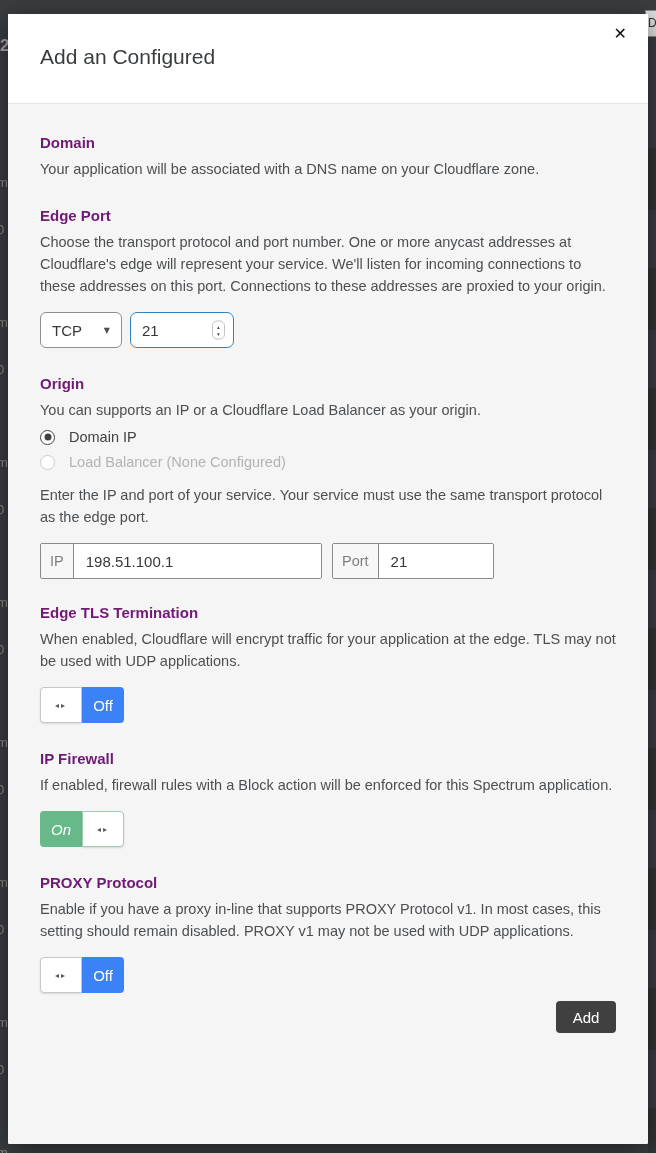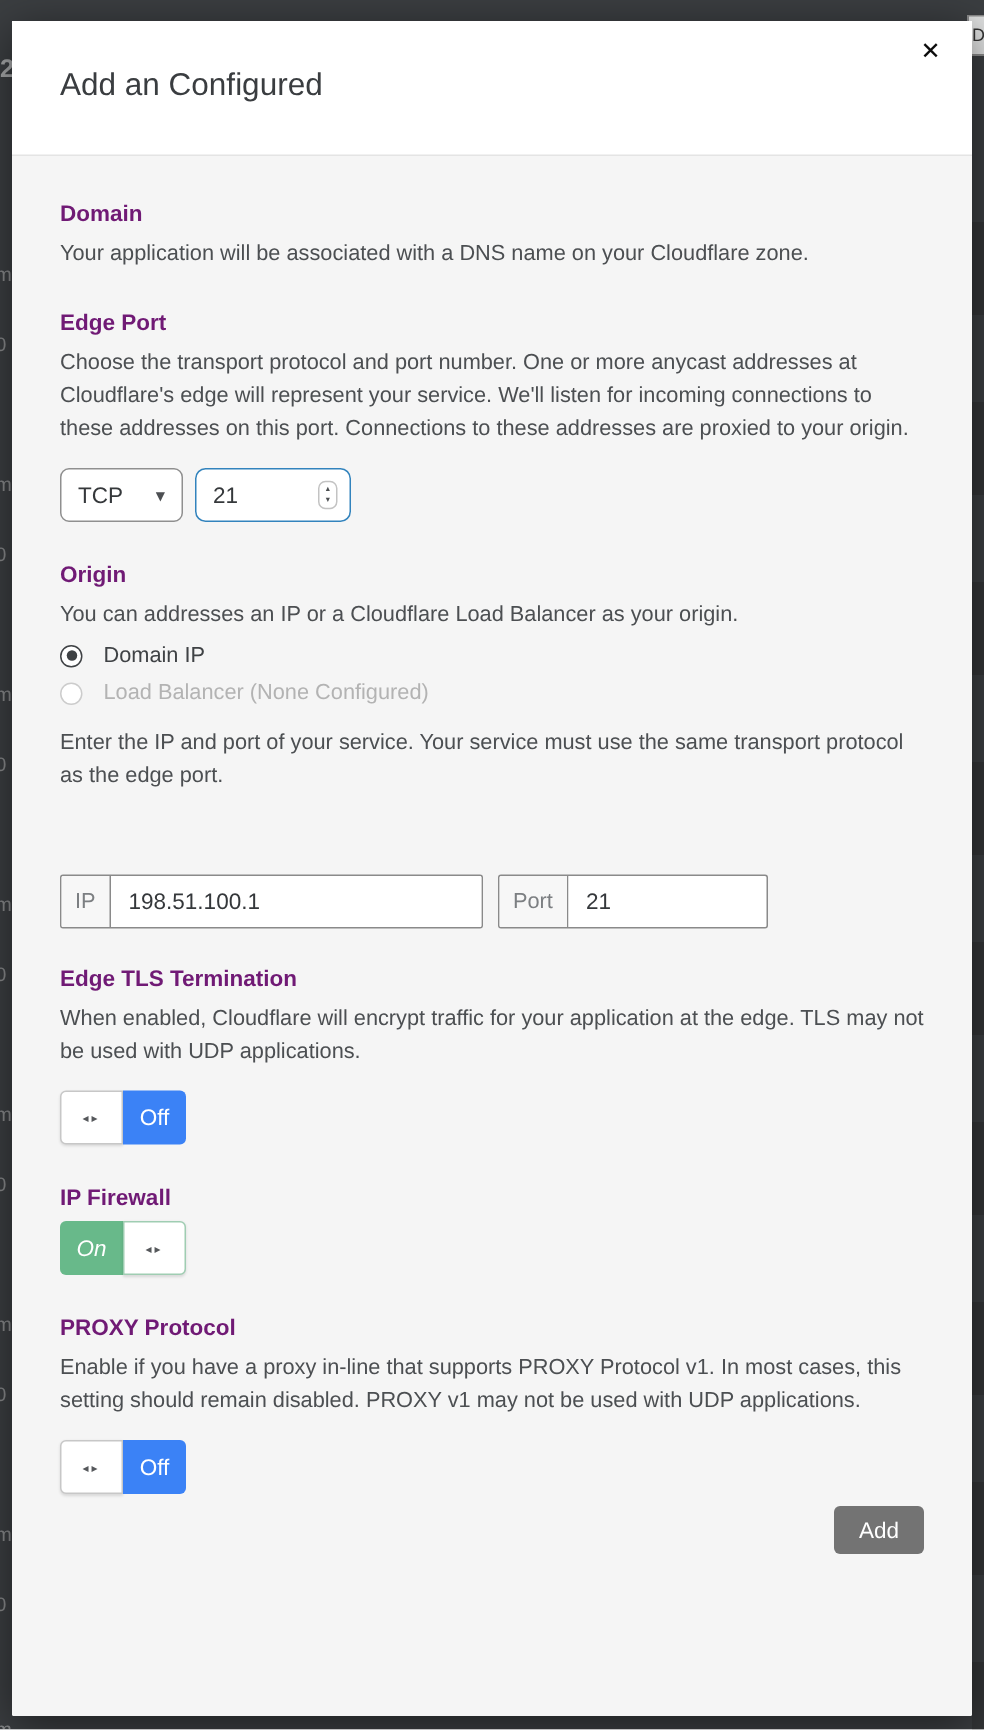--- a/index.html
+++ b/index.html
@@ -196,7 +196,7 @@
 
       <div class="section" style="margin-bottom:25px;">
         <div class="section-label">Origin</div>
-        <p class="section-desc" style="margin-bottom:8px;">You can addresses an IP or a Cloudflare Load Balancer as your origin.</p>
+        <p class="section-desc" style="margin-bottom:8px;">You can supports an IP or a Cloudflare Load Balancer as your origin.</p>
         <div class="radio-group">
           <div class="radio-row">
             <span class="radio-circle checked"></span>

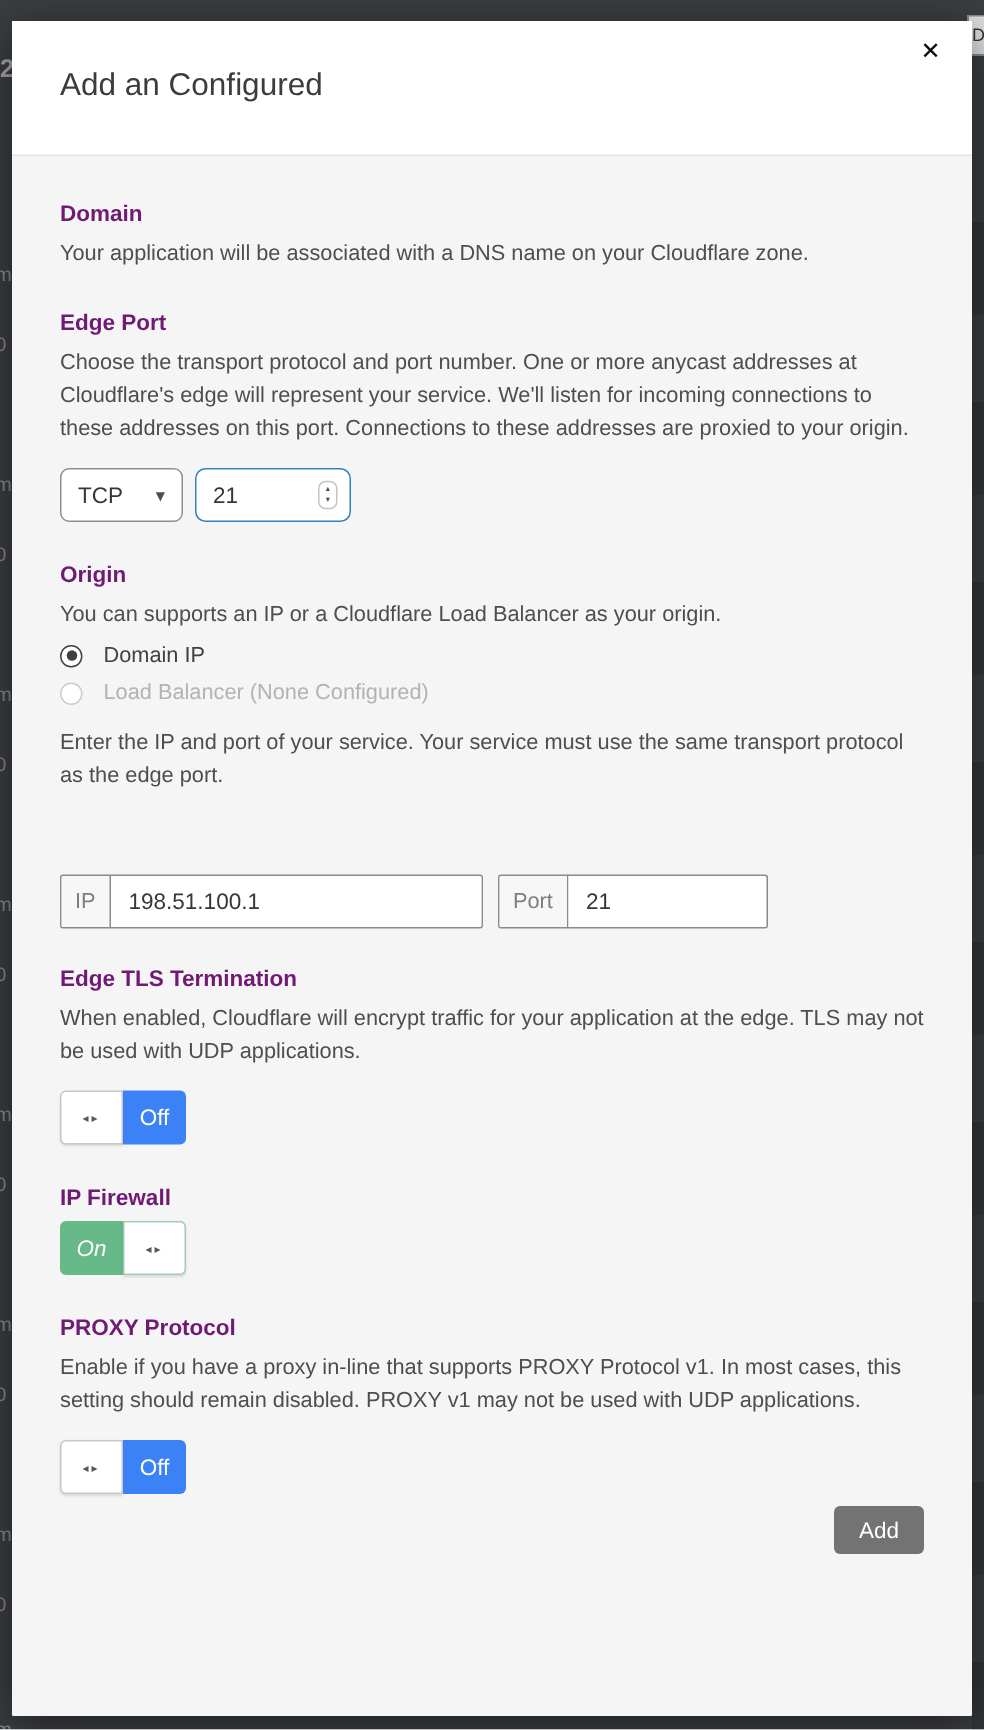--- a/index.html
+++ b/index.html
@@ -97,7 +97,7 @@
   .ipport-row { display:flex; }
   .prefix-group {
     display:flex; height:36px; box-sizing:border-box; border:1px solid #8a8a8a;
-    border-radius:2px; background:#fff; overflow:hidden;margin-top:40px;
+    border-radius:2px; background:#fff; overflow:hidden;
   }
   .prefix {
     display:flex; align-items:center; justify-content:center; background:#f7f7f7;

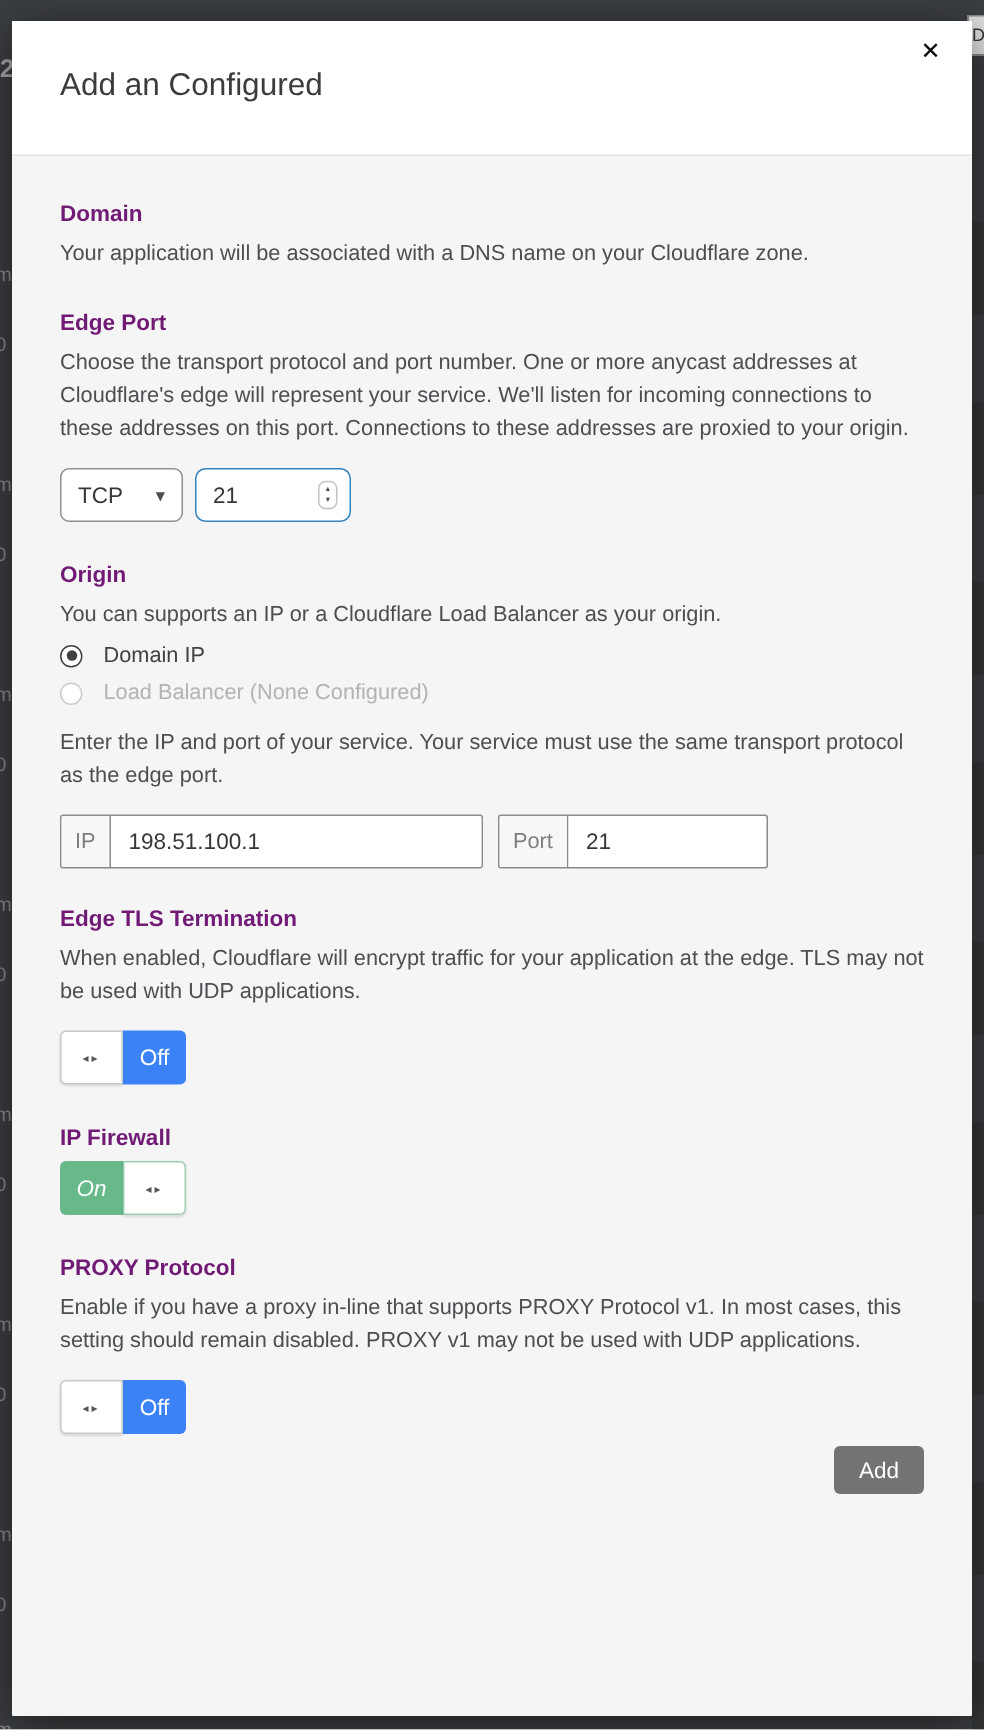--- a/index.html
+++ b/index.html
@@ -109,7 +109,7 @@
   }
   .ip-group { width:282px; }
   .ip-group .prefix-input { width:238px; }
-  .port-group { width:180px; margin-left:10px; }
+  .port-group { width:162px; margin-left:10px; }
   .port-group .prefix-input { width:104px; }
 
   

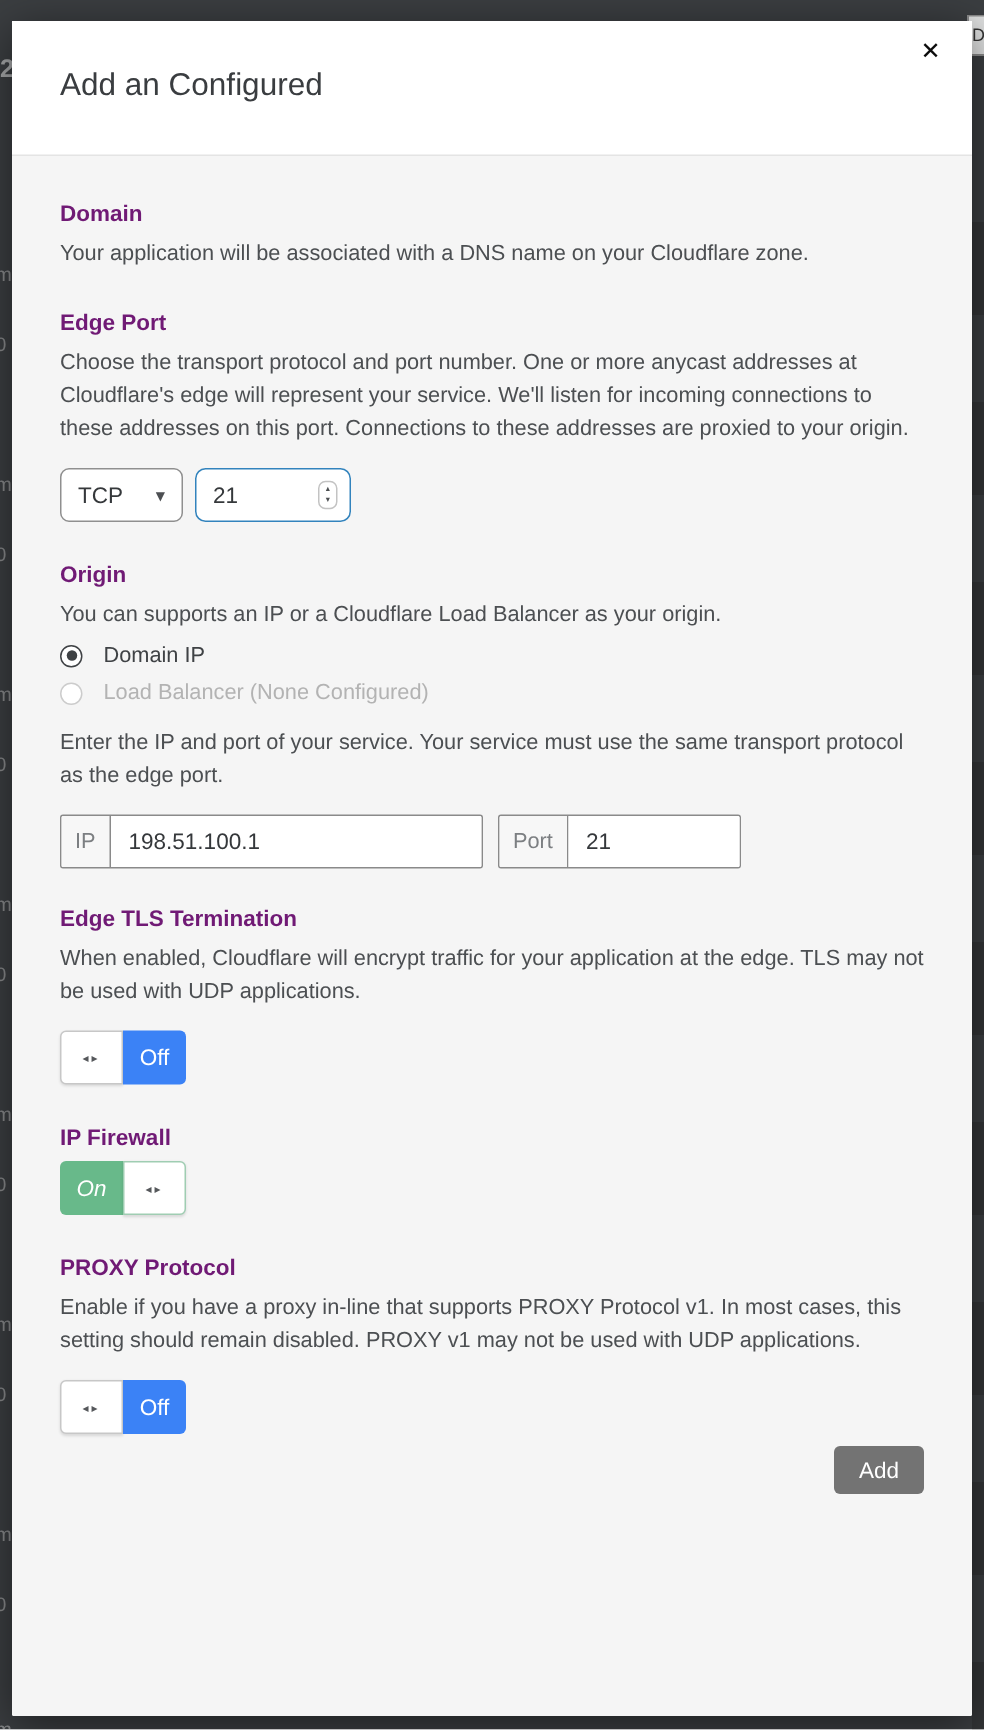--- a/index.html
+++ b/index.html
@@ -233,6 +233,7 @@
 
       <div class="section">
         <div class="section-label">IP Firewall</div>
+        <p class="section-desc">If enabled, firewall rules with a Block action will be enforced for this Spectrum application.</p>
         <div class="toggle on">
           <span class="toggle-label">On</span>
           <span class="toggle-handle">

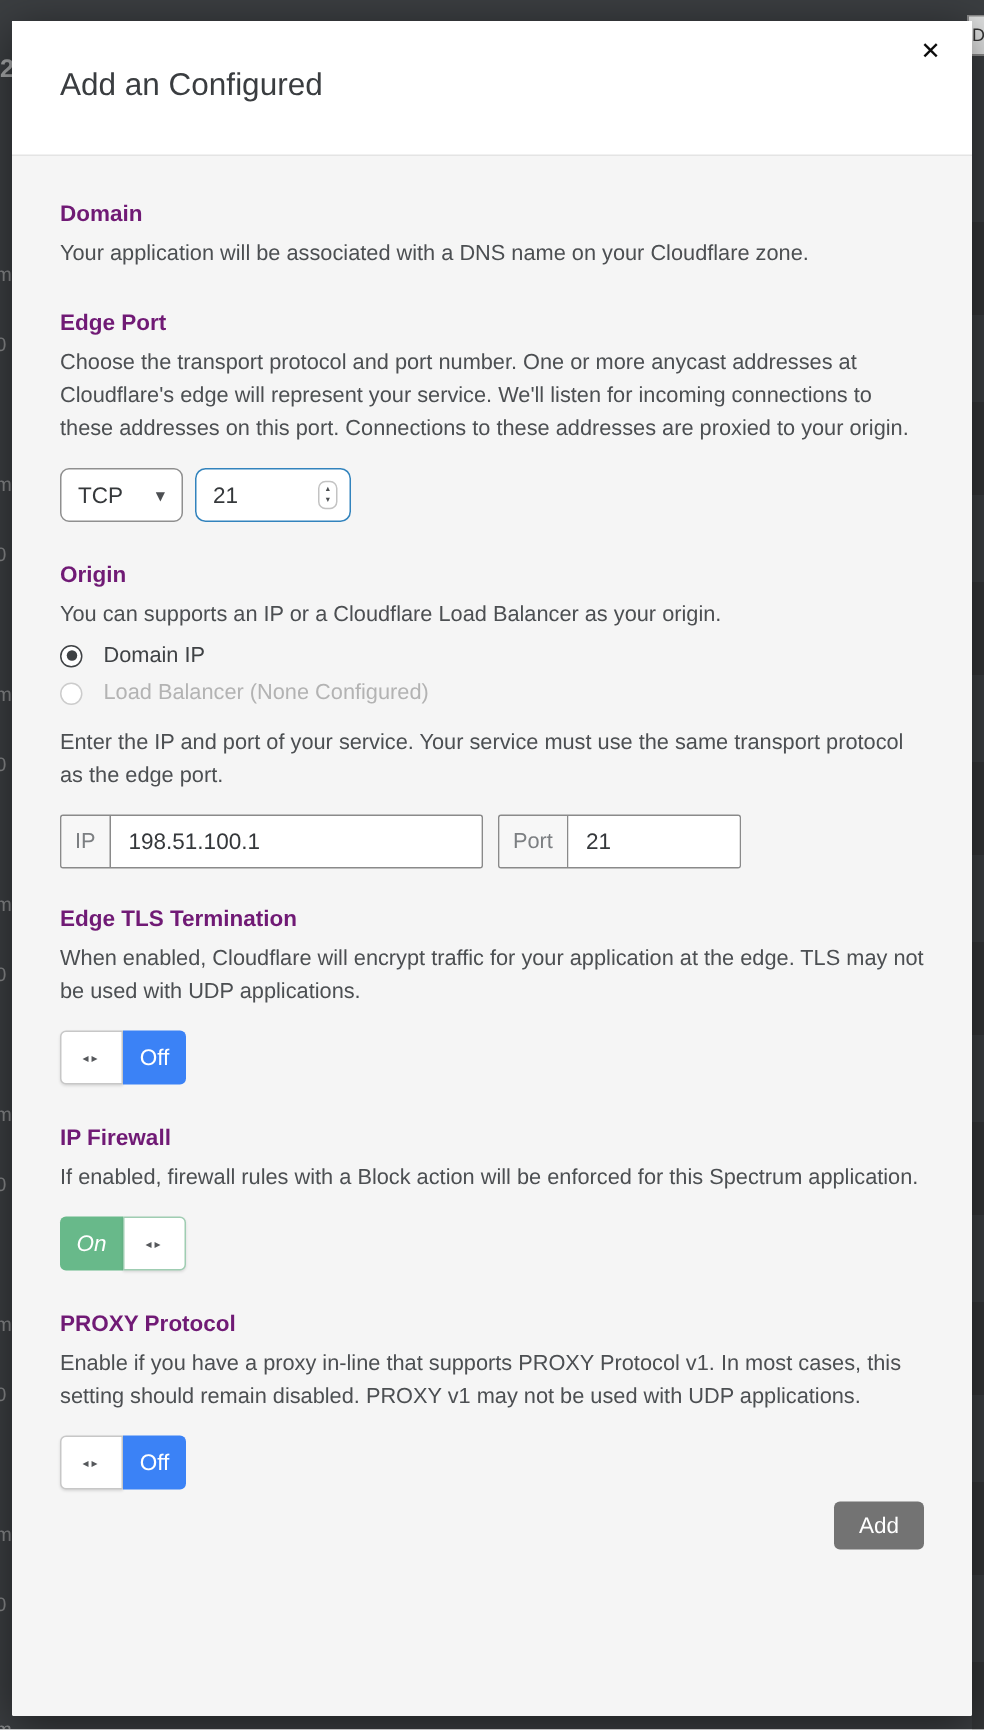--- a/index.html
+++ b/index.html
@@ -132,7 +132,7 @@
   
   .footer-row { display:flex; justify-content:flex-end; margin-top:8px; }
   .add-btn {
-    min-width:60px; height:32px; border:none; border-radius:4px; background:#737373;
+    min-width:60px; height:32px; border:none; border-radius:4px; background:#404040;
     color:#fff; font-size:15px; font-family:"Liberation Sans", sans-serif;
     cursor:pointer; padding:0 14px;
   }

